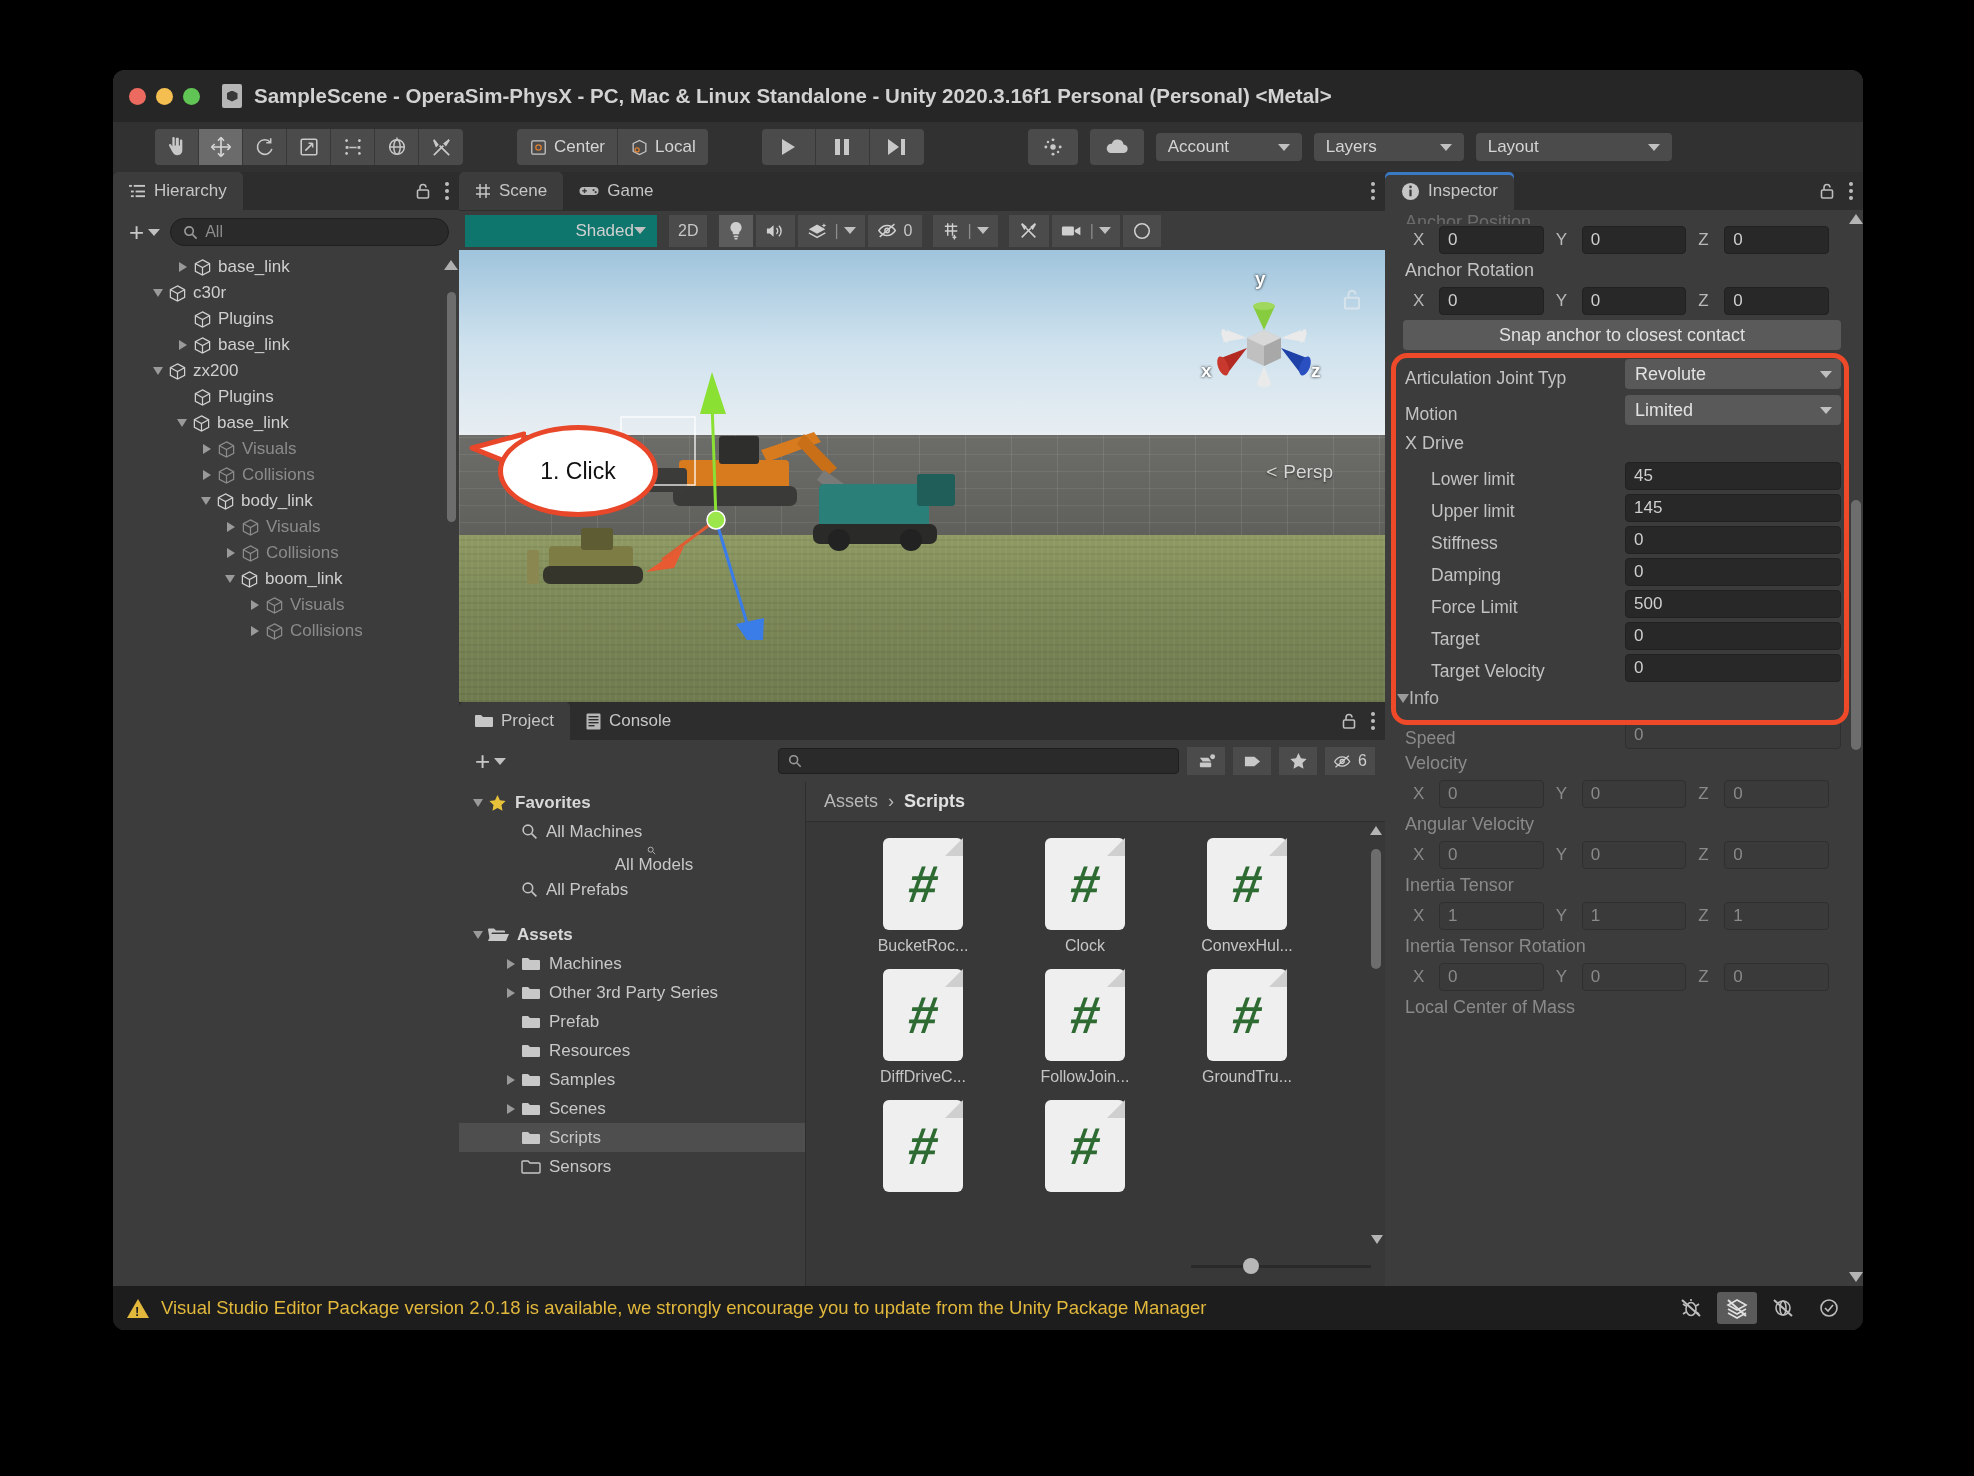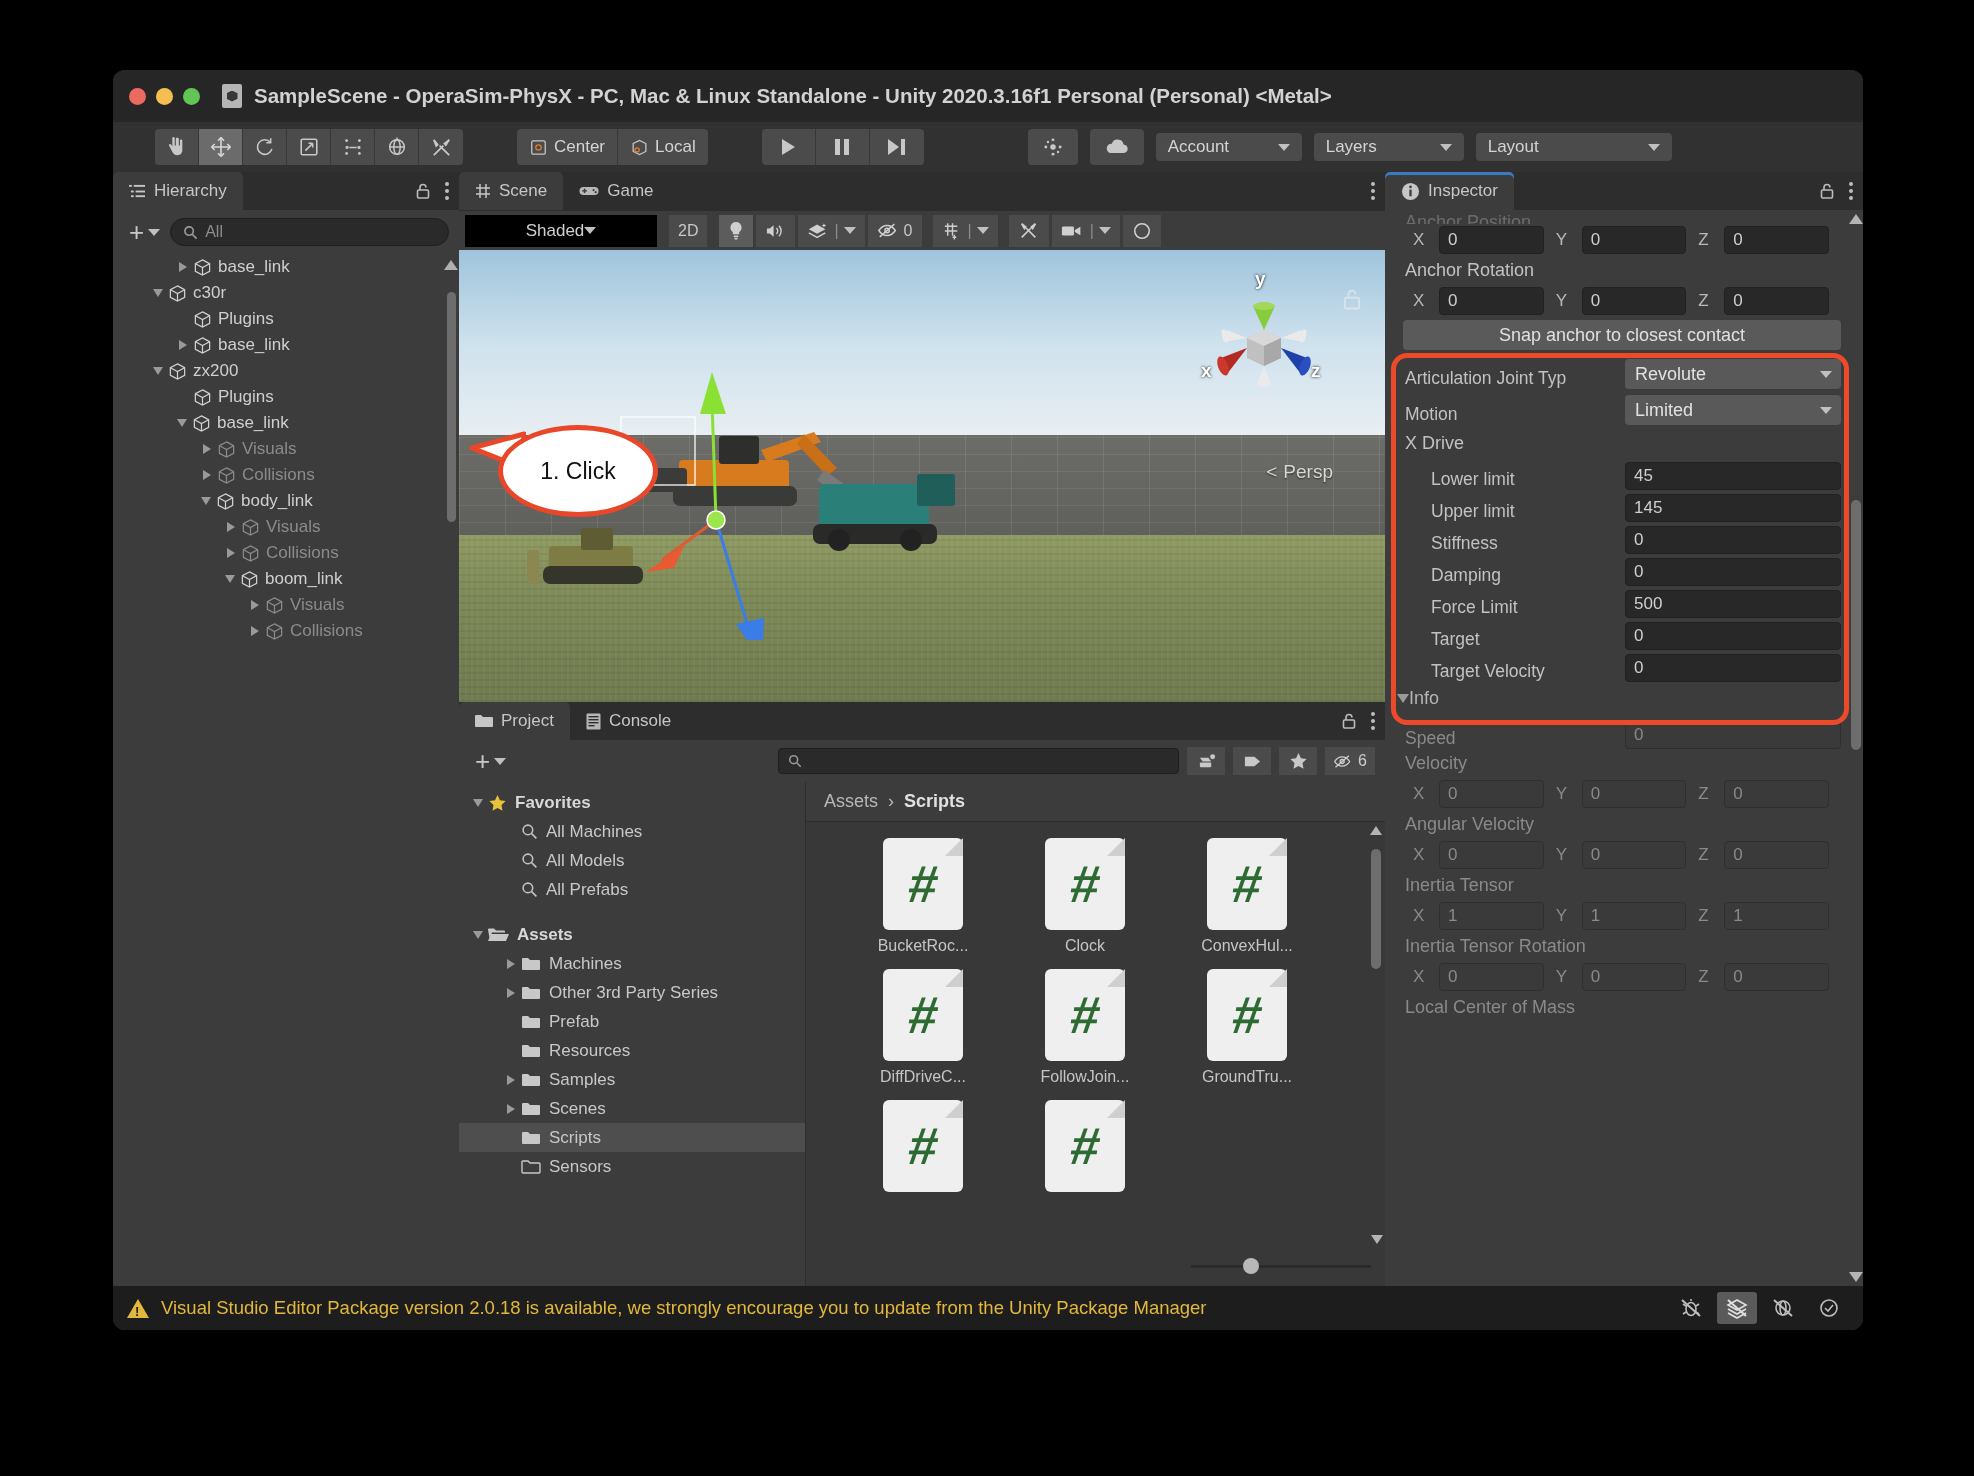--- a/index.html
+++ b/index.html
@@ -202,8 +202,8 @@
     padding: 0 9px; color: #c8c8c8; font-size: 16px; cursor: pointer;
   }
   .shaded-dd {
-    width: 192px; height: 32px; background: #000000;
-    display: flex; align-items: center; justify-content: center;
+    width: 192px; height: 32px; background: #0f766e;
+    display: flex; align-items: center; justify-content: flex-end;
     padding: 0 11px; color: #d0d0d0; font-size: 17px; cursor: pointer;
   }
   #scene-canvas { flex: 1; position: relative; overflow: hidden; }

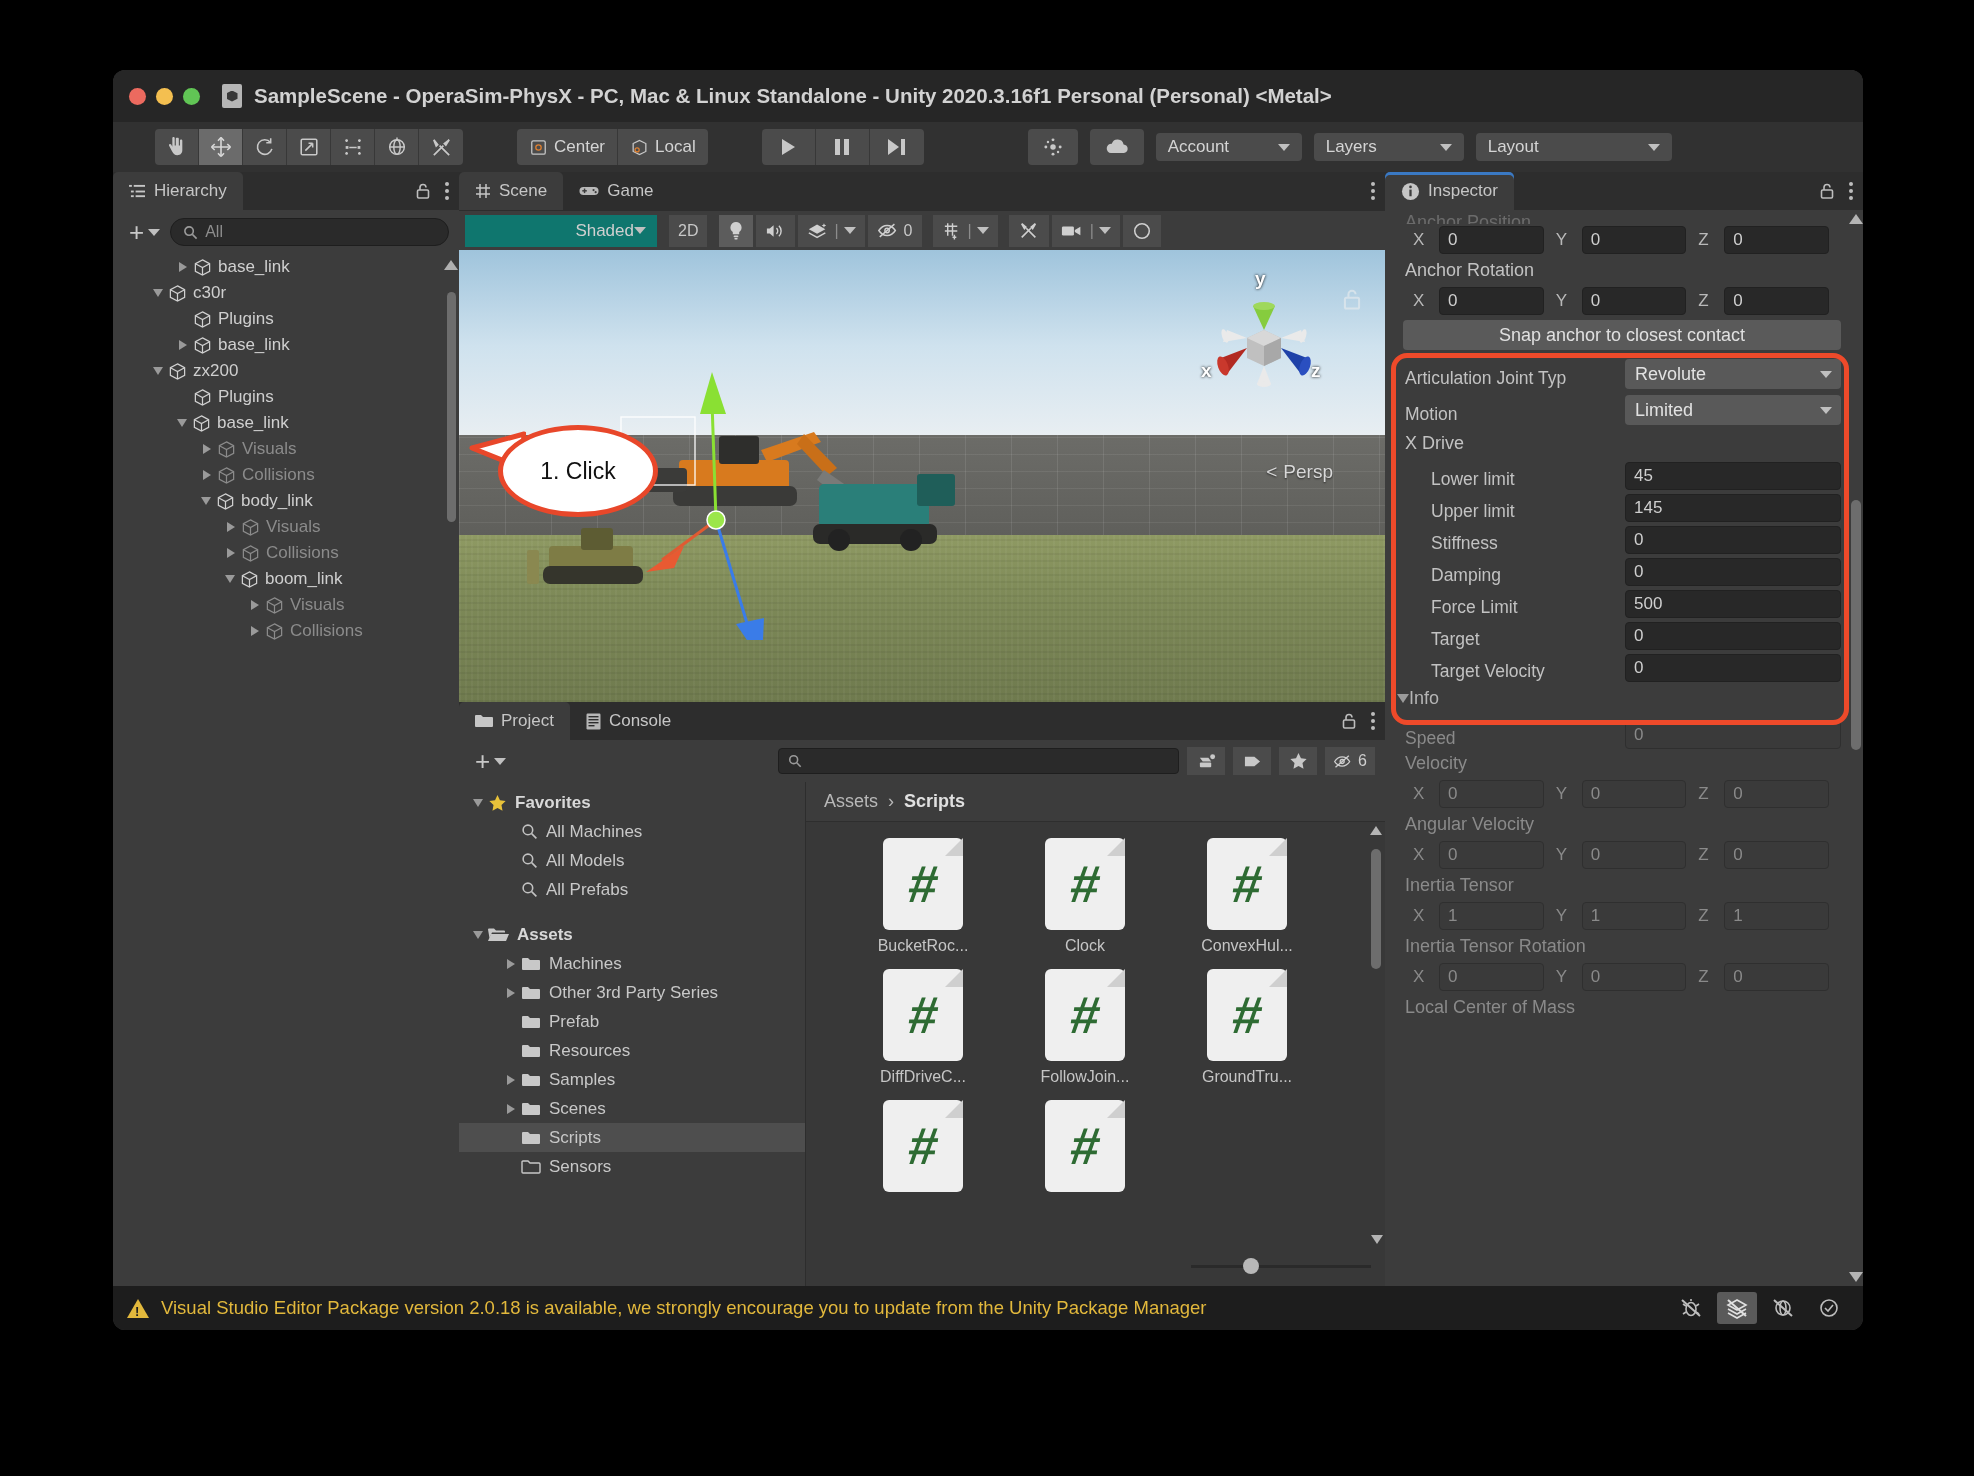--- a/index.html
+++ b/index.html
@@ -969,7 +969,7 @@
                 </svg>
                 <span>All Machines</span>
               </div>
-              <div class="prow" style="padding-left: 44px;">
+              <div class="prow" style="padding-left: 44px; flex-direction: column;">
                 <span class="arrow none"></span>
                 <svg width="17" height="17" viewBox="0 0 16 16" fill="none" stroke="#c2c2c2" stroke-width="1.5" style="margin:0 8px 0 2px">
                   <circle cx="6.5" cy="6.5" r="4.5"></circle>

